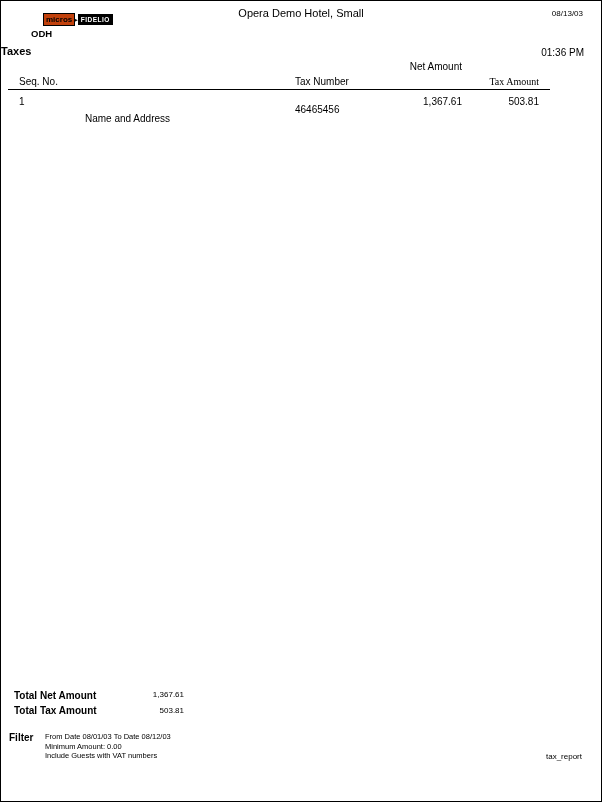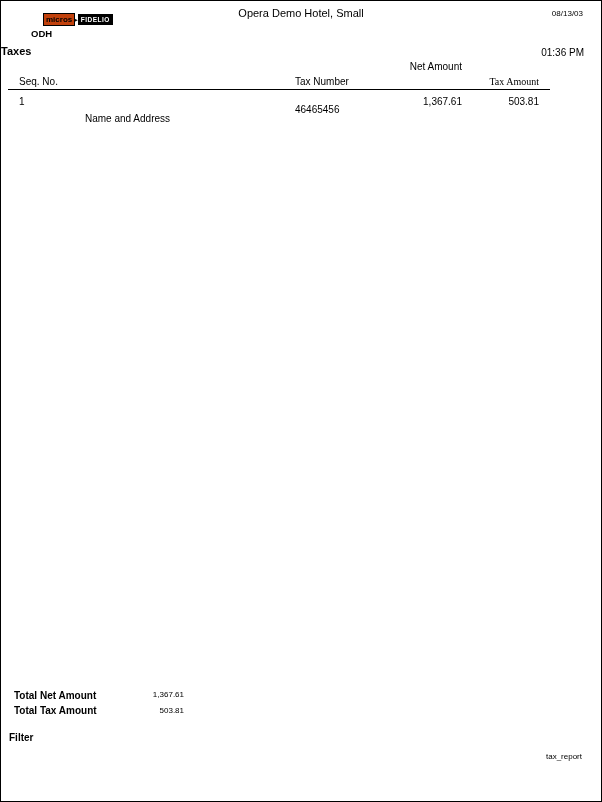--- a/index.html
+++ b/index.html
@@ -86,6 +86,11 @@
   <div class="abs tot-val tot-tax-v">503.81</div>
 
   <div class="abs filter-label">Filter</div>
+  <div class="abs filter-lines">
+    <div>From Date 08/01/03  To Date 08/12/03</div>
+    <div>Minimum Amount: 0.00</div>
+    <div>Include Guests with VAT numbers</div>
+  </div>
   <div class="abs report-id">tax_report</div>
 
 </div>

